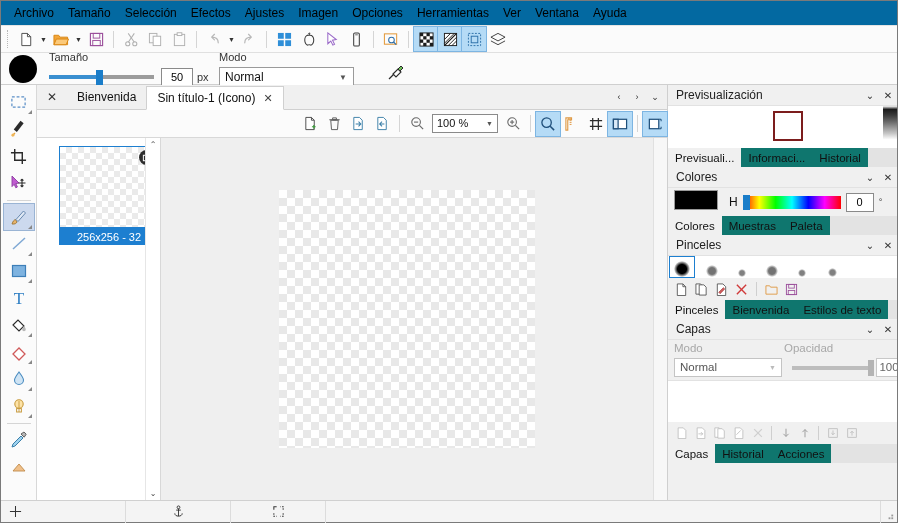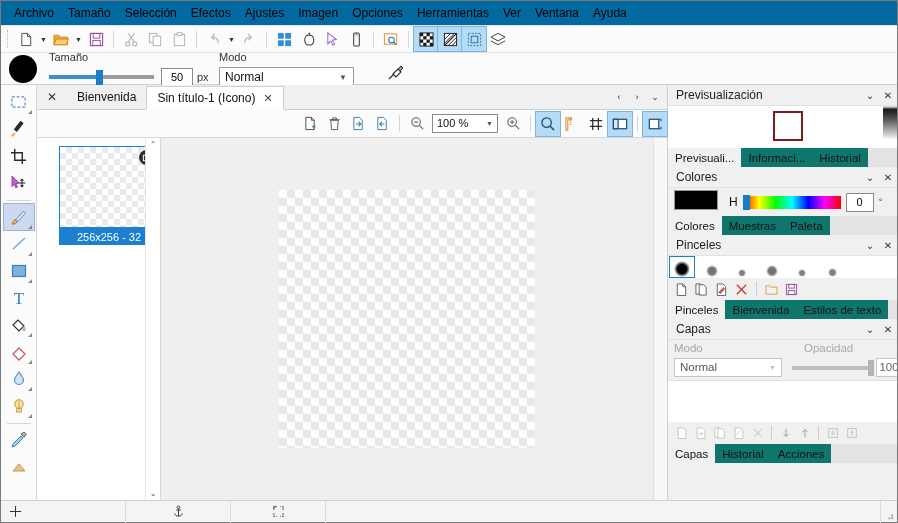--- a/index.html
+++ b/index.html
@@ -1172,7 +1172,7 @@
         </div>
         <div class="layers-opts">
           <span class="lbl-gray" style="left:6px;top:2px;">Modo</span>
-          <span class="lbl-gray" style="left:136px;top:2px;">Opacidad</span>
+          <span class="lbl-gray" style="left:116px;top:2px;">Opacidad</span>
           <div class="layer-combo">
             <span>Normal</span>
             <span class="caret">▼</span>

